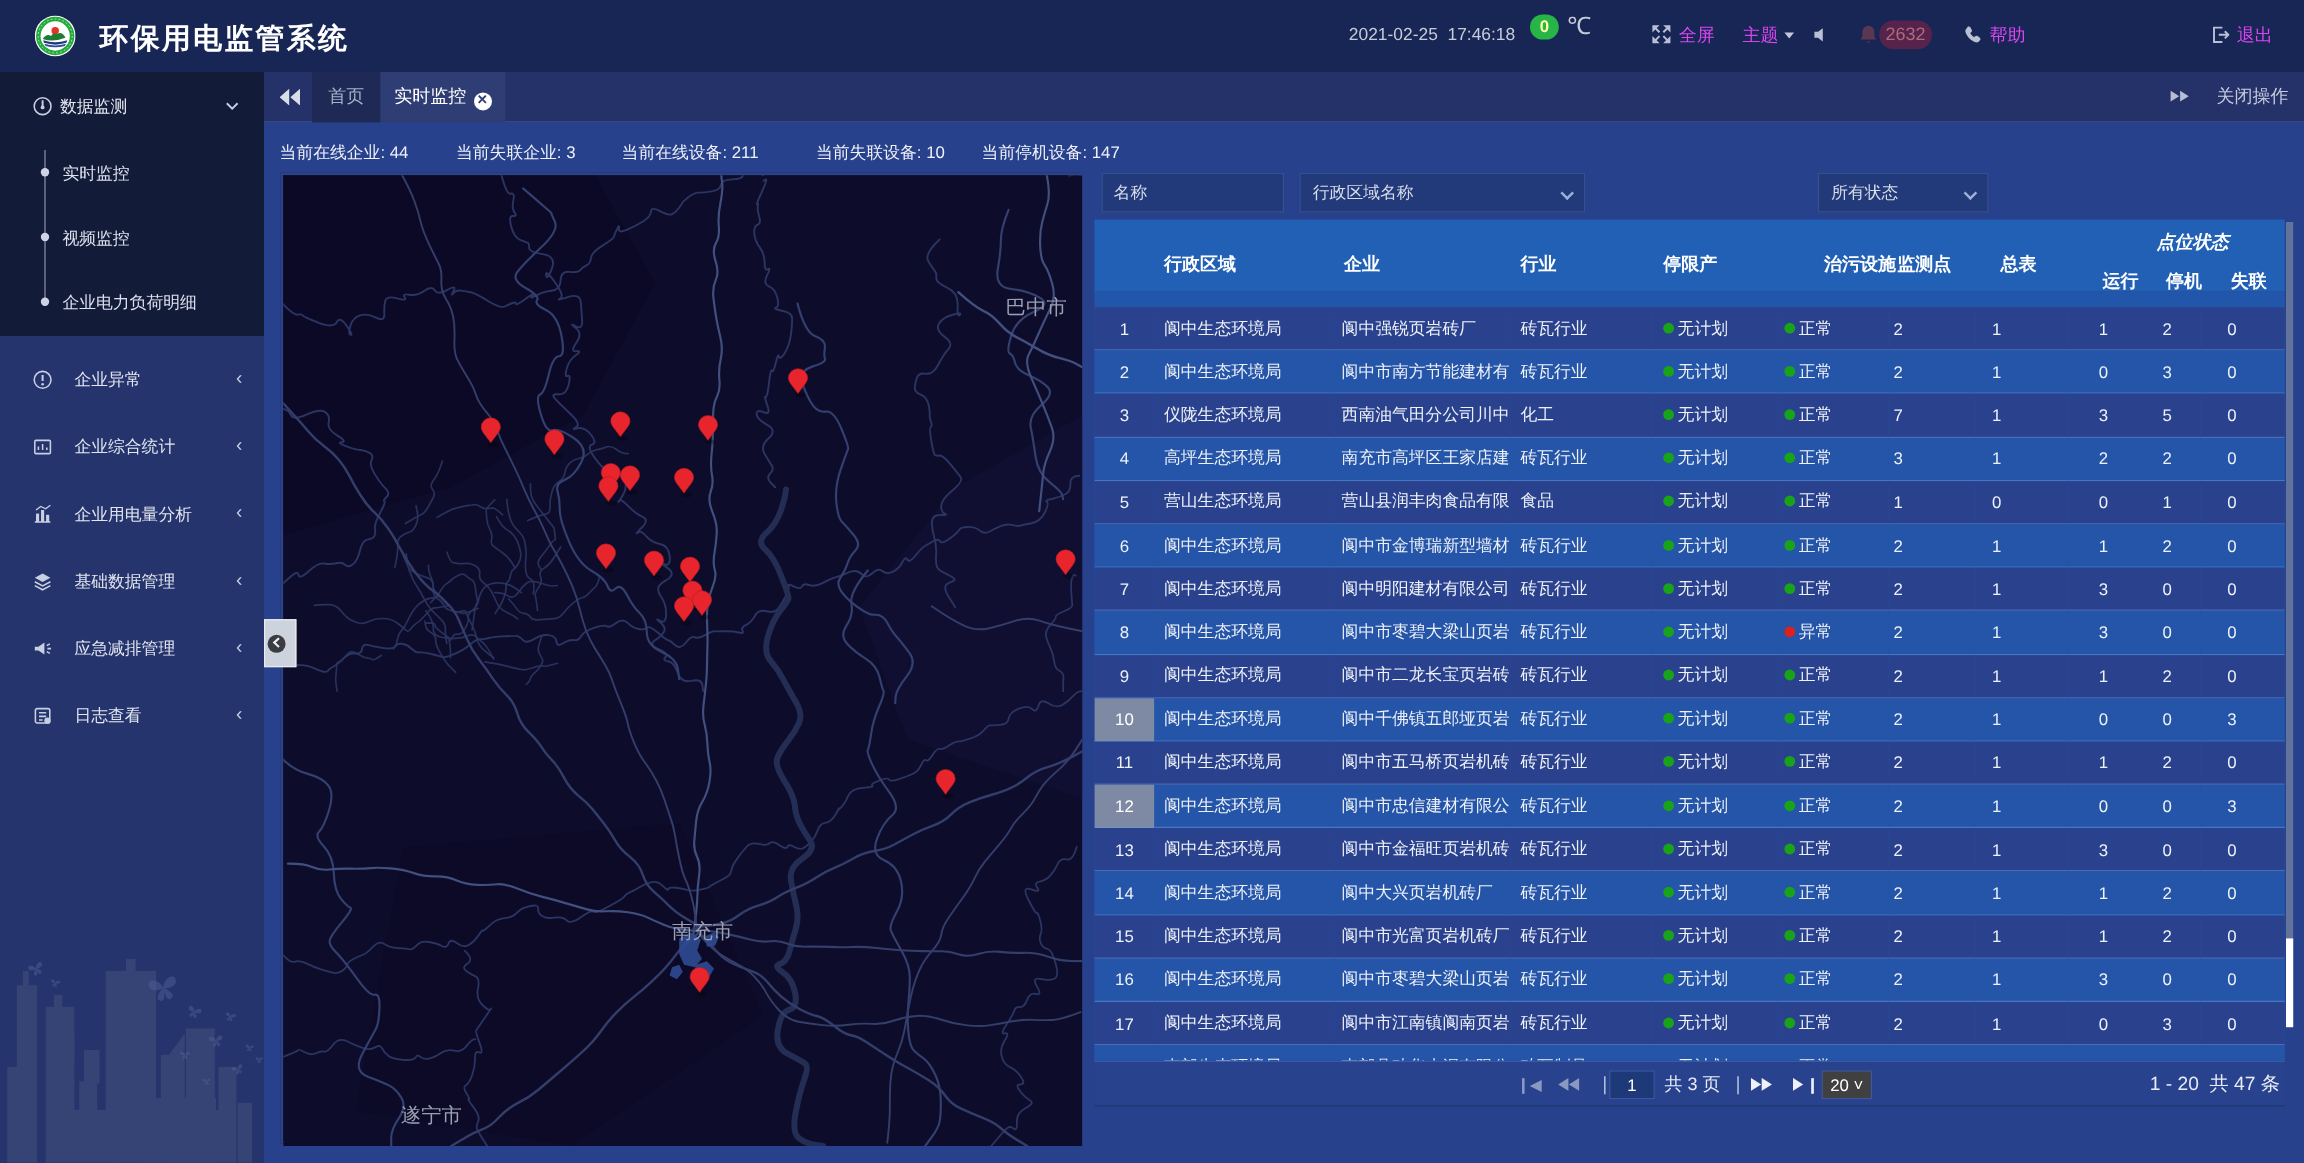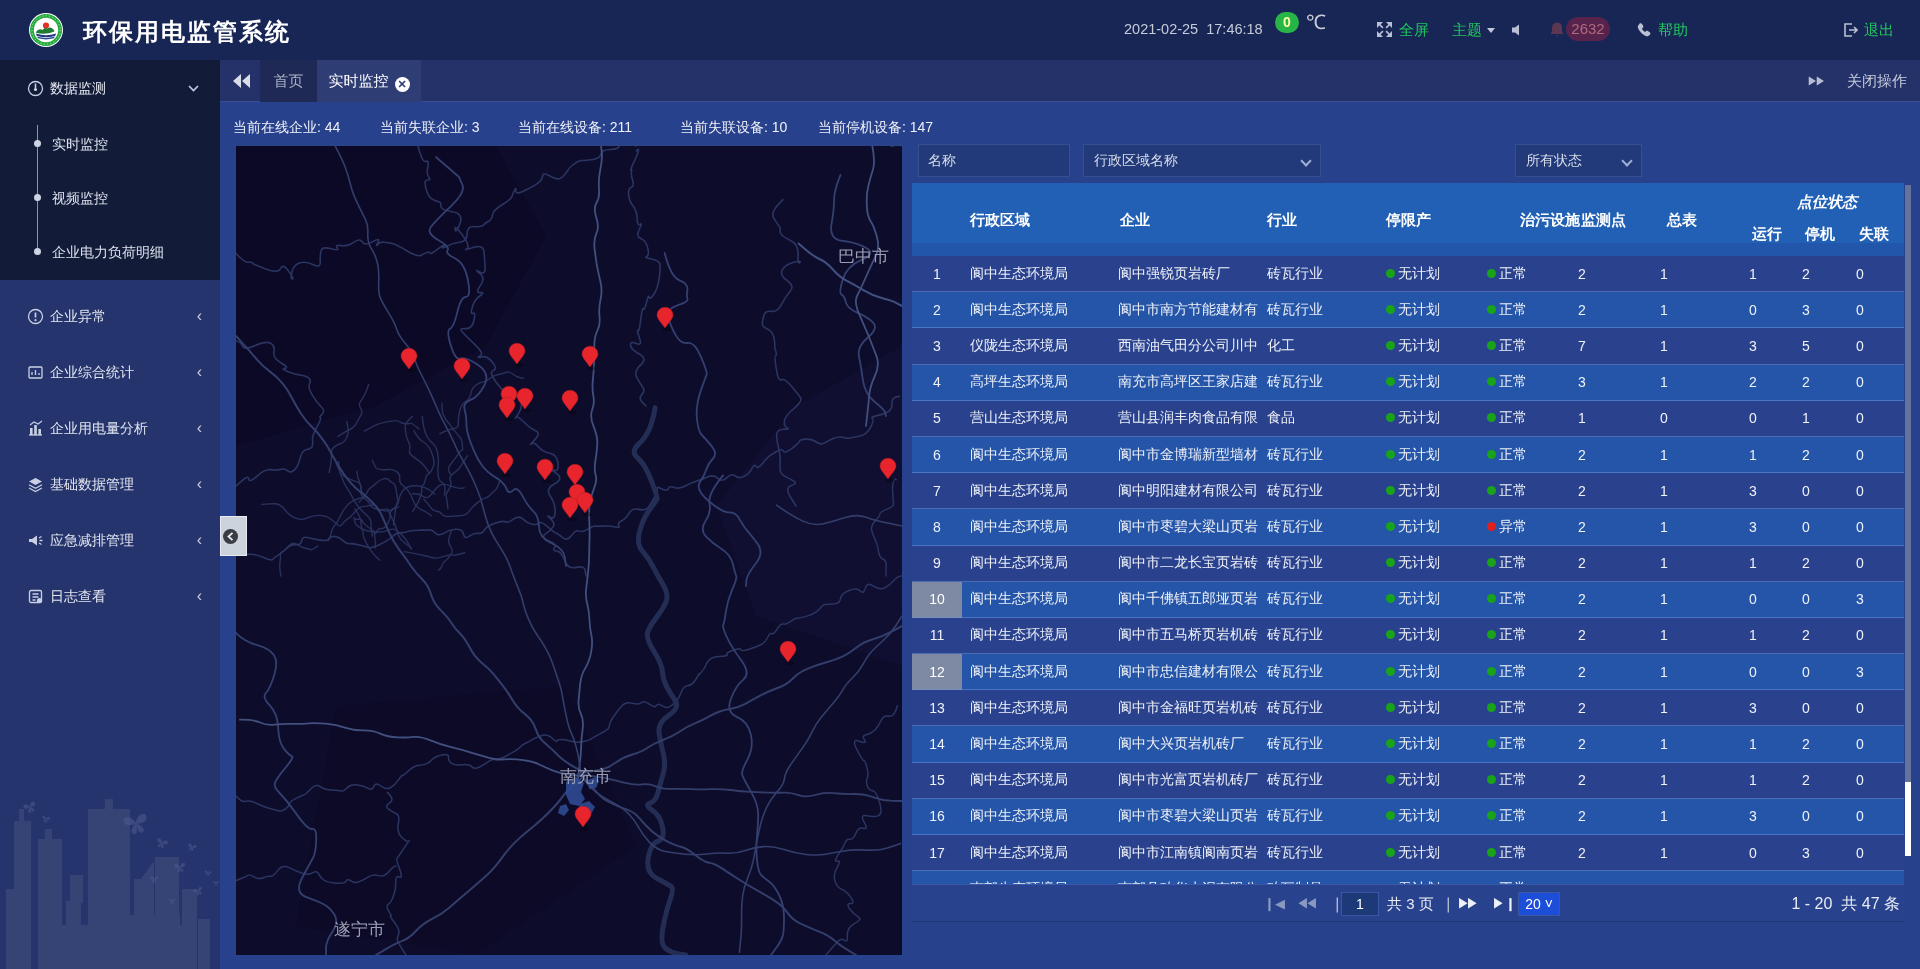--- a/index.html
+++ b/index.html
@@ -8,7 +8,7 @@
 #header { position:absolute; left:0; top:0; width:1920px; height:60px; background:#182655; z-index:30; }
 #logo { position:absolute; left:29px; top:13px; }
 #title { position:absolute; left:83px; top:16px; font-size:24px; font-weight:bold; color:#fff; letter-spacing:2px; }
-.hitem { position:absolute; top:0; height:48px; line-height:60px; color:#22c55e; font-size:15px; white-space:nowrap; }
+.hitem { position:absolute; top:0; height:48px; line-height:60px; color:#d946ef; font-size:15px; white-space:nowrap; }
 #datetime { left:1124px; font-size:14.5px; color:#c6cbd8; height:58px; line-height:58px; }
 #tempbadge { position:absolute; left:1275px; top:12px; width:24px; height:21px; border-radius:11px; background:#27b548; color:#ffffa8; font-size:14px; font-weight:bold; text-align:center; line-height:21px; }
 #celsius { left:1306px; font-size:20px; color:#c9cdd9; height:44px; line-height:44px; }

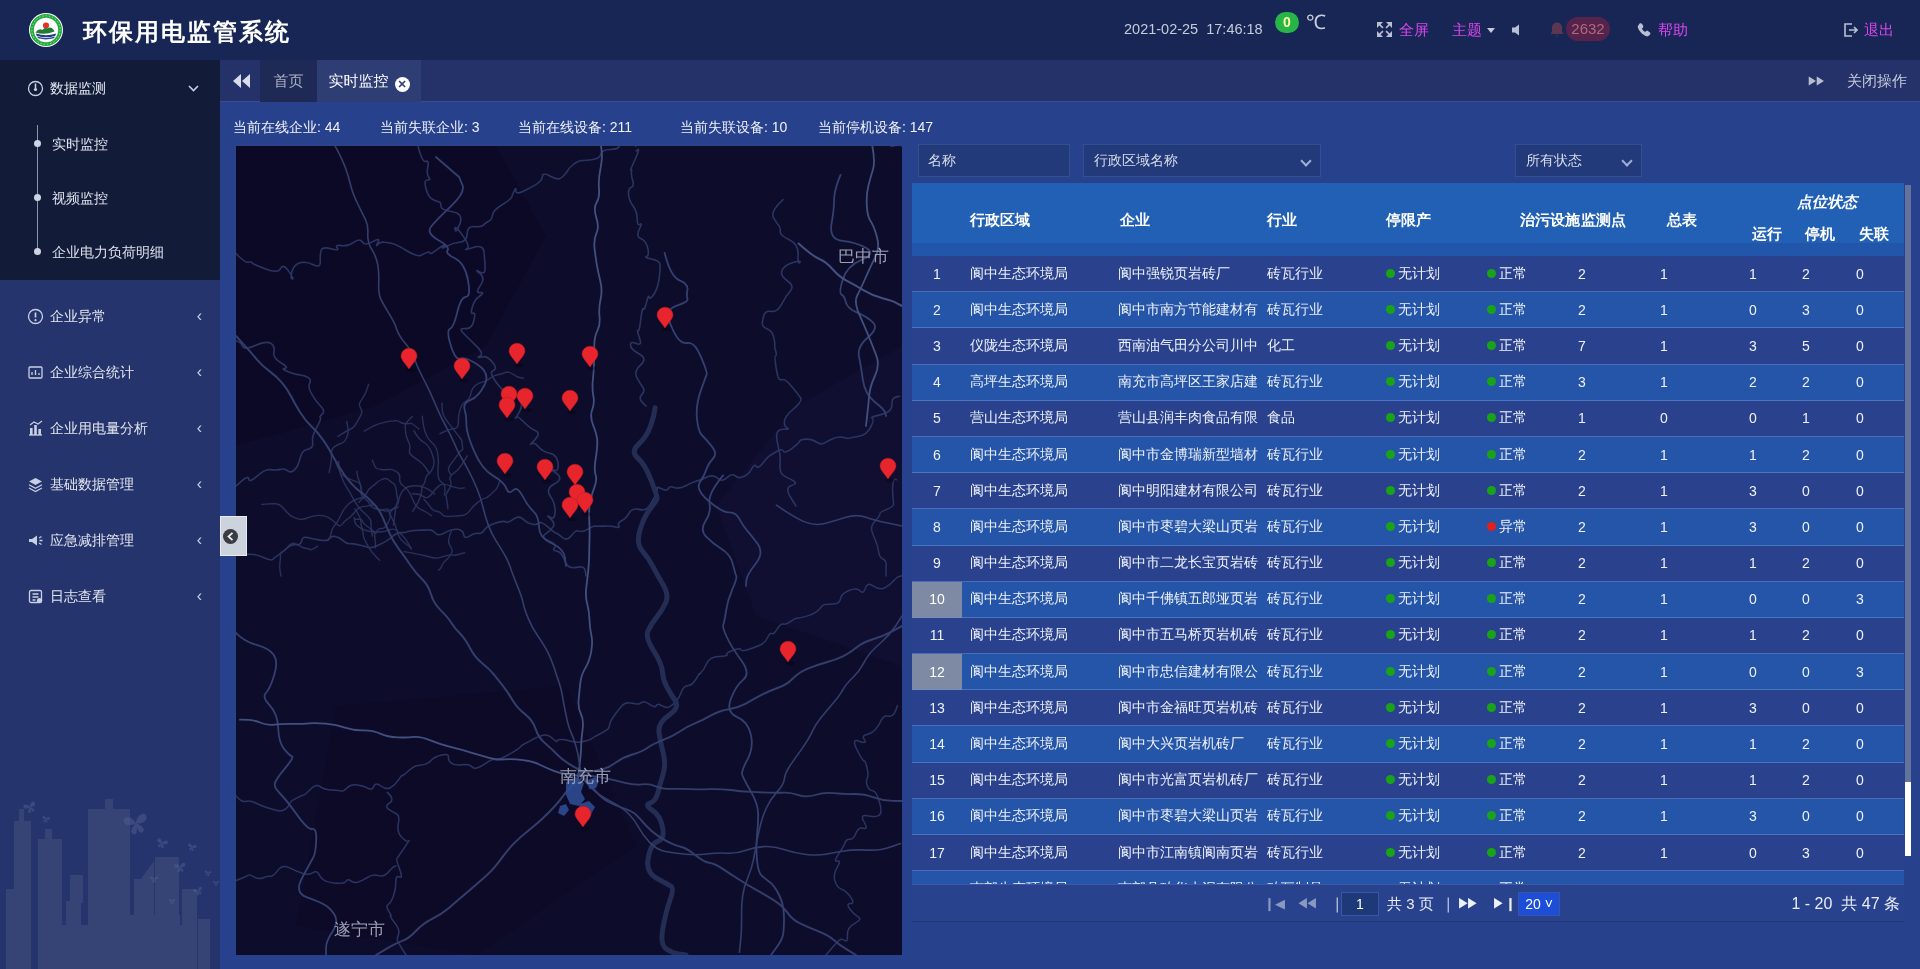--- a/index.html
+++ b/index.html
@@ -60,7 +60,7 @@
 #f-name { left:6px; width:152px; padding-left:9px; }
 #f-area { left:171px; width:238px; }
 #f-ind  { left:420px; width:168px;margin-top:44px; }
-#f-stat { left:603px; width:127px; }
+#f-stat { left:603px; width:142px; }
 .fitem .sel { padding-left:10px; }
 .vchev { position:absolute; right:10px; top:12px; width:8px; height:8px; border-left:2px solid #9fb0d6; border-bottom:2px solid #9fb0d6; transform:rotate(-45deg); }
 

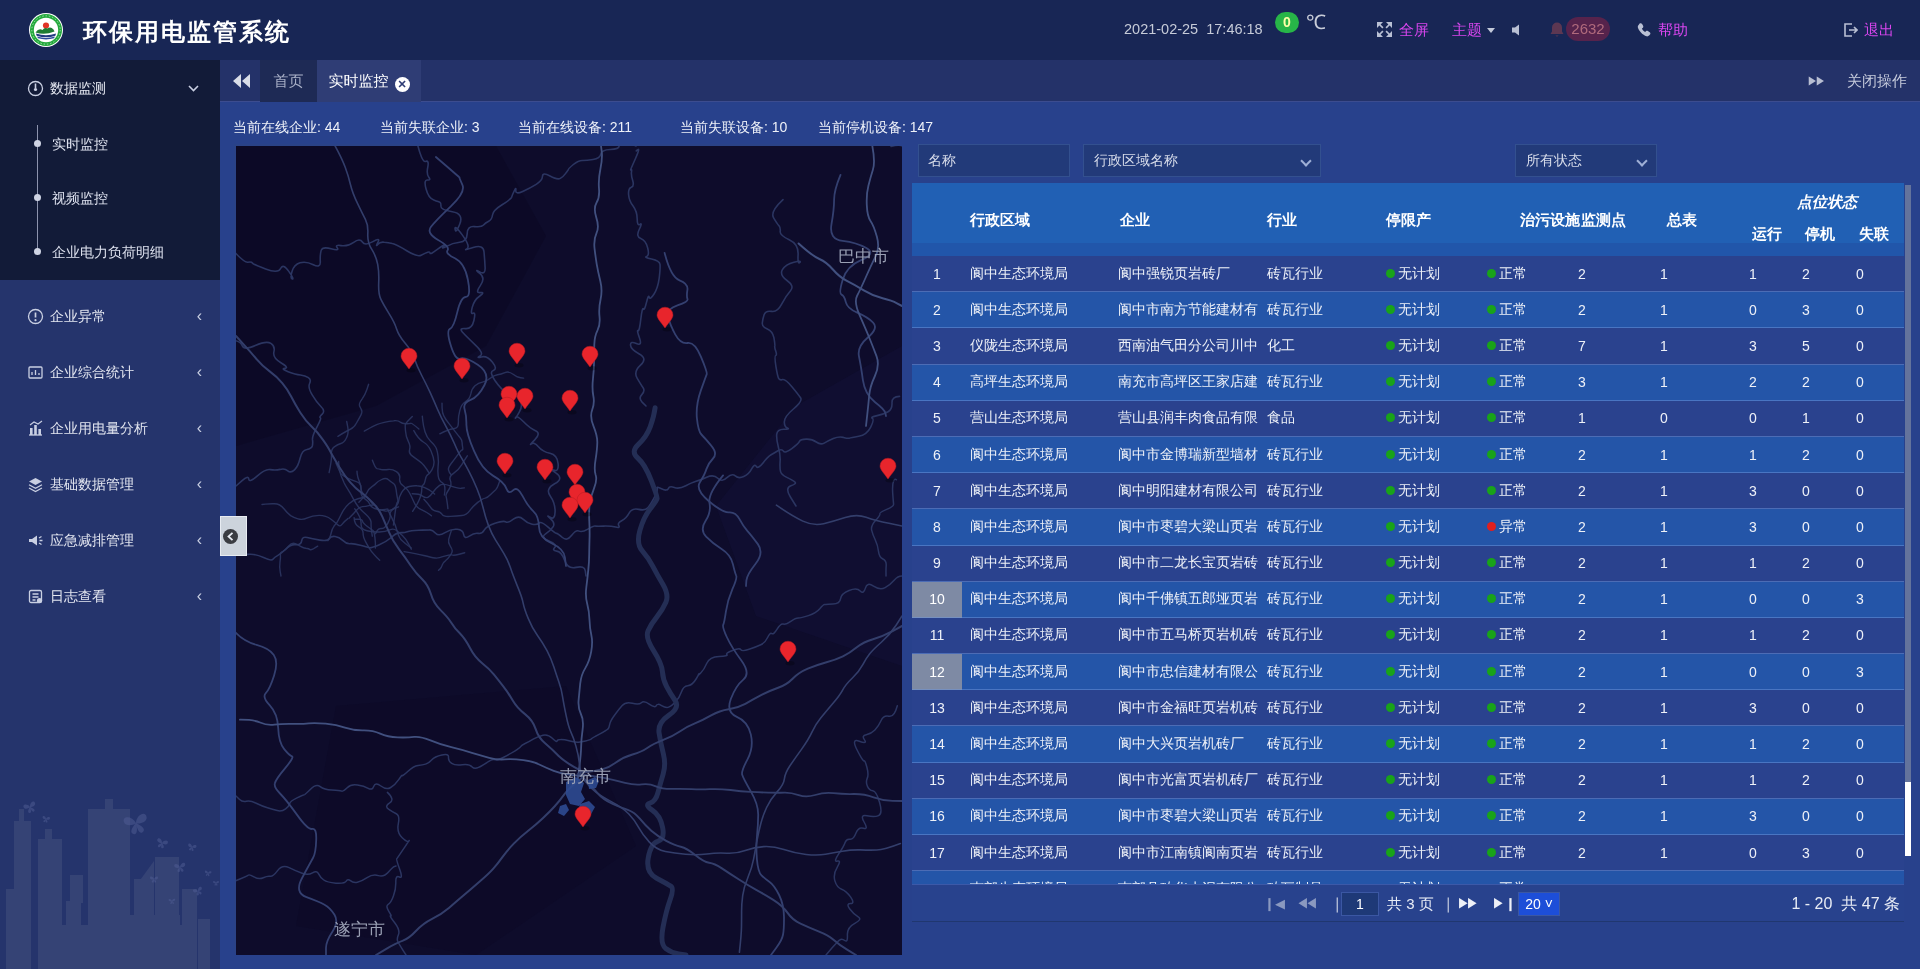--- a/index.html
+++ b/index.html
@@ -34,7 +34,7 @@
 #guideline { position:absolute; left:37px; top:65px; width:1px; height:130px; background:#8c93ad; }
 .mitem { position:absolute; left:0; width:220px; height:40px; color:#e3e6f0; font-size:14px; }
 .mitem .mico { position:absolute; left:27px; top:2px; }
-.mitem span { position:absolute; left:50px; top:2px; }
+.mitem span { position:absolute; left:62px; top:2px; }
 .chev { position:absolute; right:18px; top:1px; font-style:normal; color:#c9cfe2; font-size:16px; }
 
 #tabbar { position:absolute; left:220px; top:60px; width:1700px; height:42px; background:#243269; z-index:10; border-bottom:1px solid #3c4c8f; }

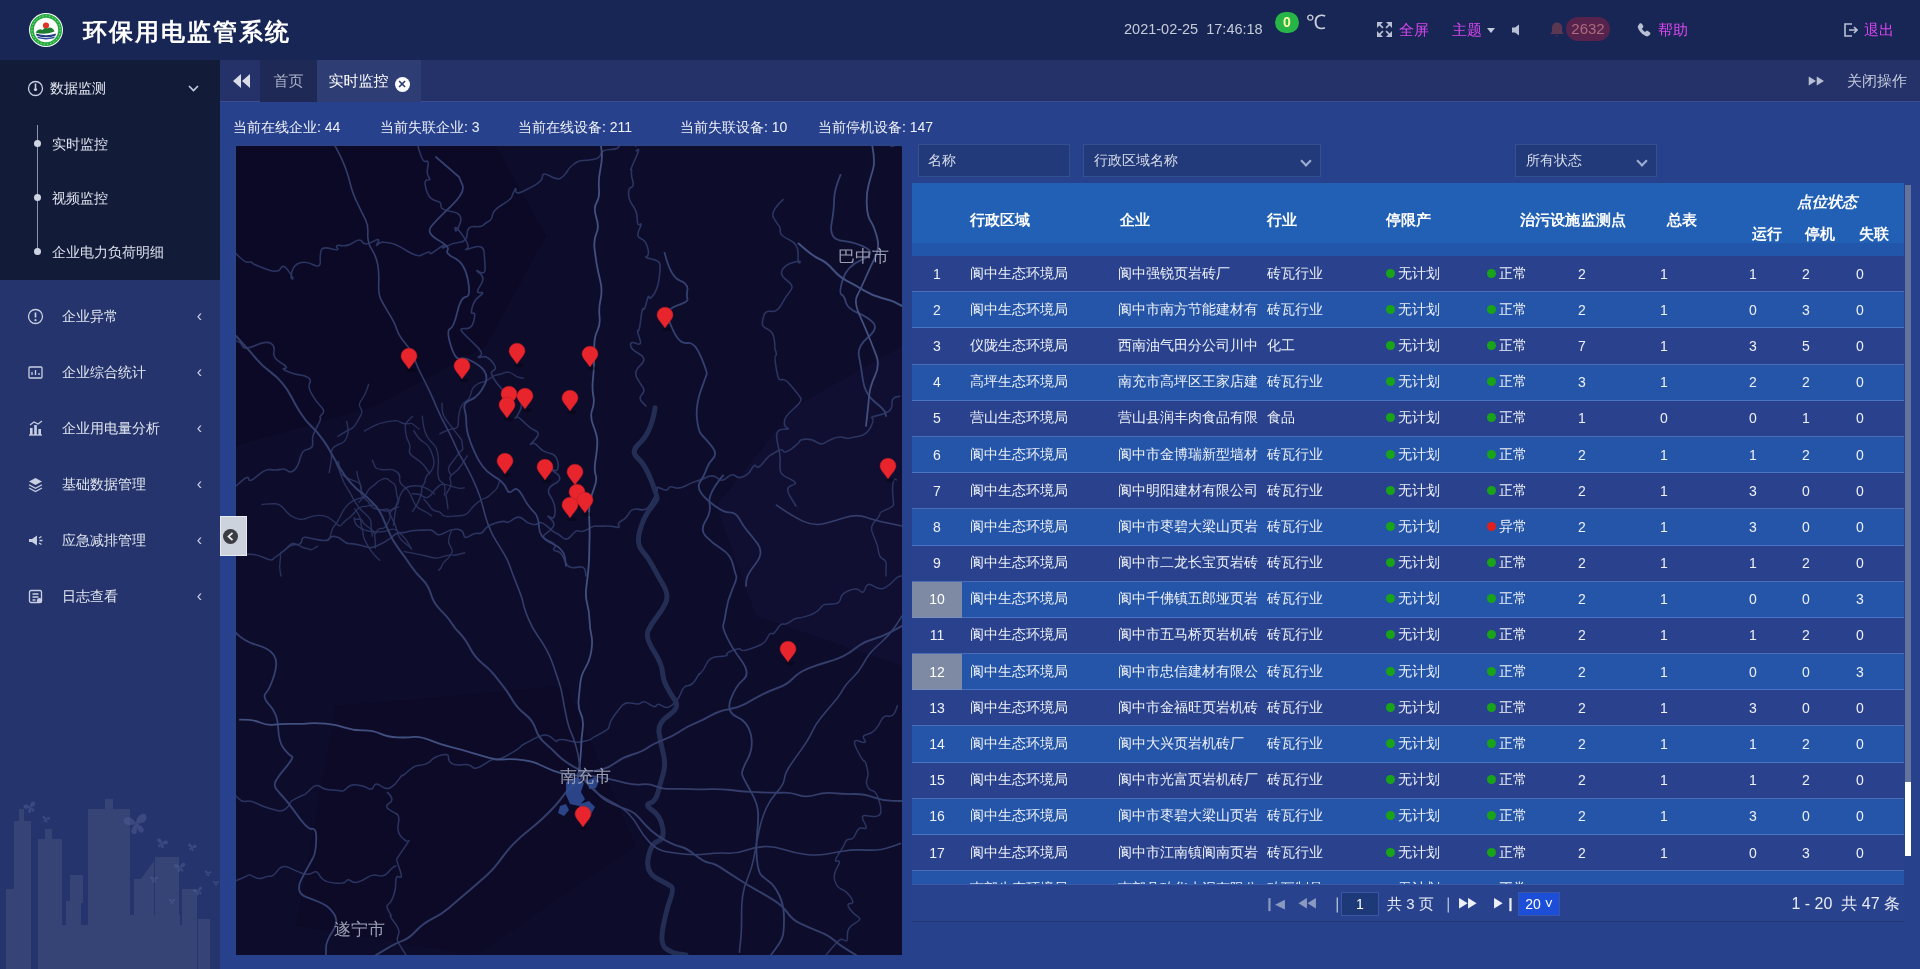--- a/index.html
+++ b/index.html
@@ -97,7 +97,7 @@
 #pg-sep2 { left:530px; color:#b9c2d9; }
 #pg-next { left:545px; color:#eef1f8; font-size:13px; }
 #pg-last { left:580px; color:#eef1f8; font-size:13px; }
-#pg-size { position:absolute; left:606px; top:7px; width:42px; height:24px; background:#1d4ed8; border:1px solid #3b57a3; color:#fff; font-size:14px; text-align:center; line-height:22px; }
+#pg-size { position:absolute; left:606px; top:7px; width:42px; height:24px; background:#404040; border:1px solid #3b57a3; color:#fff; font-size:14px; text-align:center; line-height:22px; }
 #pg-count { right:4px; position:absolute; top:0; height:38px; line-height:38px; font-size:16px; }
 
 #sb-track { position:absolute; left:1905px; top:185px; width:6px; height:671px; background:rgba(150,156,170,0.55); z-index:8; }

